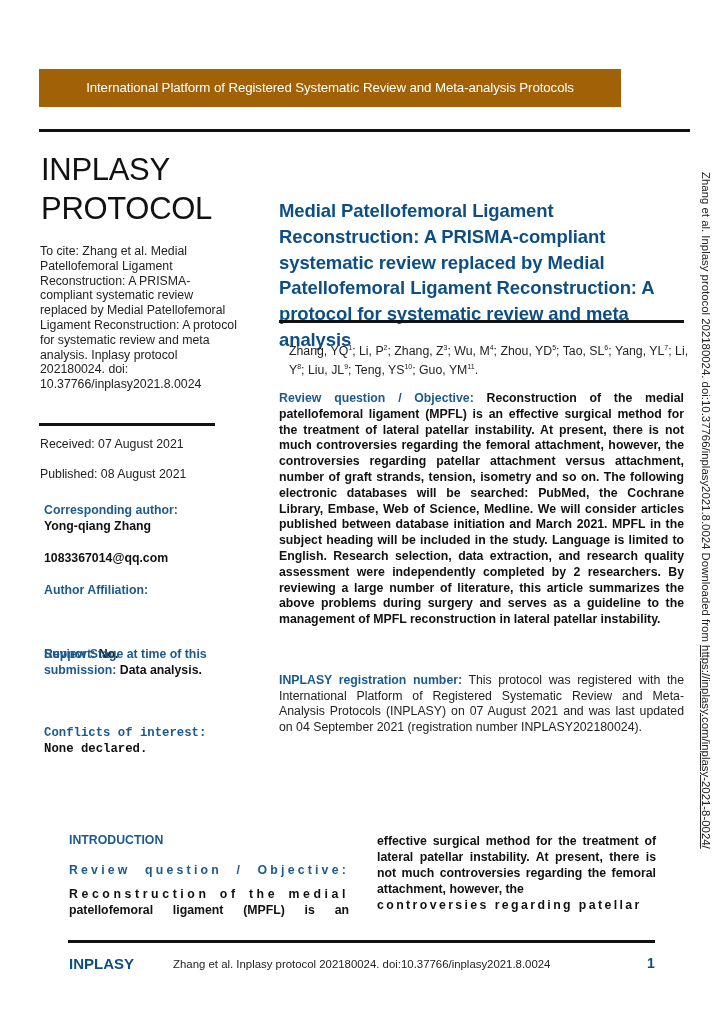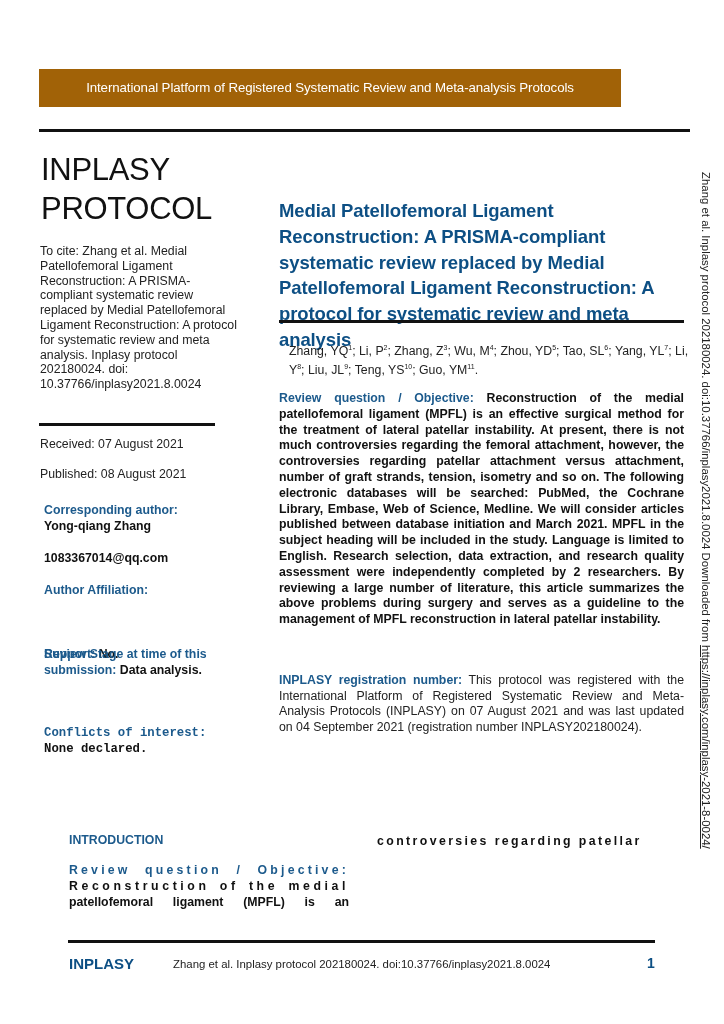--- a/index.html
+++ b/index.html
@@ -124,6 +124,7 @@
   <div>patellofemoral ligament (MPFL) is an</div>
 </div>
 <div class="col-right">
+  <span>effective surgical method for the treatment of lateral patellar instability. At present, there is not much controversies regarding the femoral attachment, however, the</span>
   <div class="last">controversies regarding patellar</div>
 </div>
 

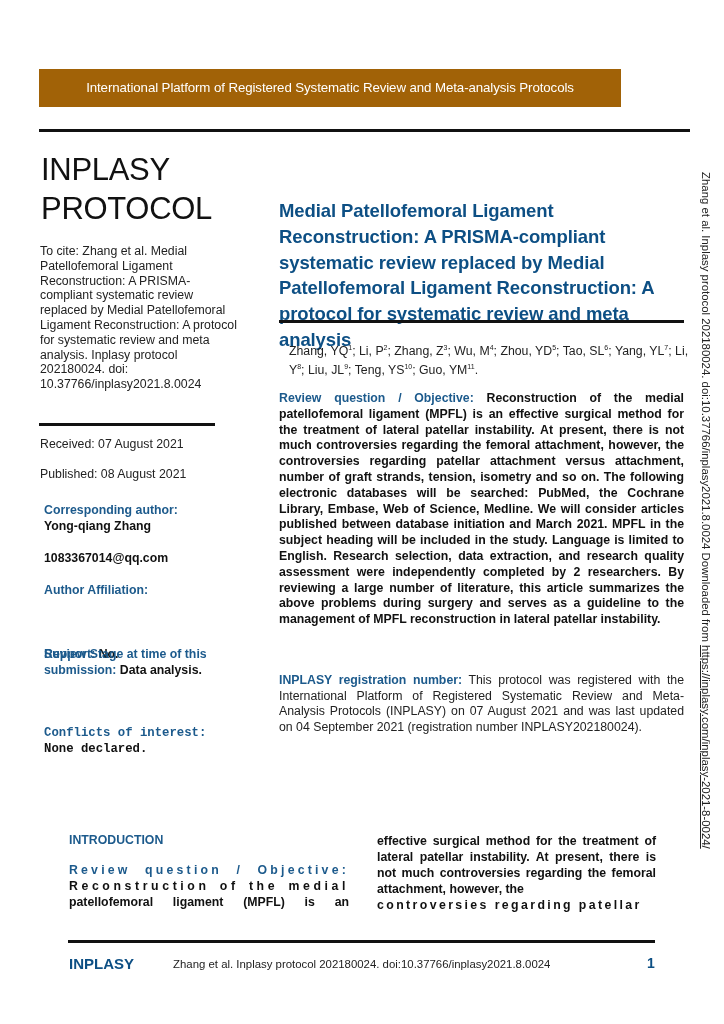--- a/index.html
+++ b/index.html
@@ -48,7 +48,7 @@
   .col-left { position: absolute; left: 69px; top: 862px; width: 280px; font-size: 12.3px;
               line-height: 16px; font-weight: bold; text-align: justify; text-align-last: justify; }
   .col-left .lbl { color: #1c5a8c; letter-spacing: 3.2px; }
-  .col-left .sp { letter-spacing: 3.6px; }
+  .col-left .sp { letter-spacing: 3.6px; margin-top: 8px; }
   .col-right { position: absolute; left: 377px; top: 833px; width: 279px; font-size: 12.3px;
                line-height: 16px; font-weight: bold; text-align: justify; }
   .col-right .last { letter-spacing: 2.4px; }

